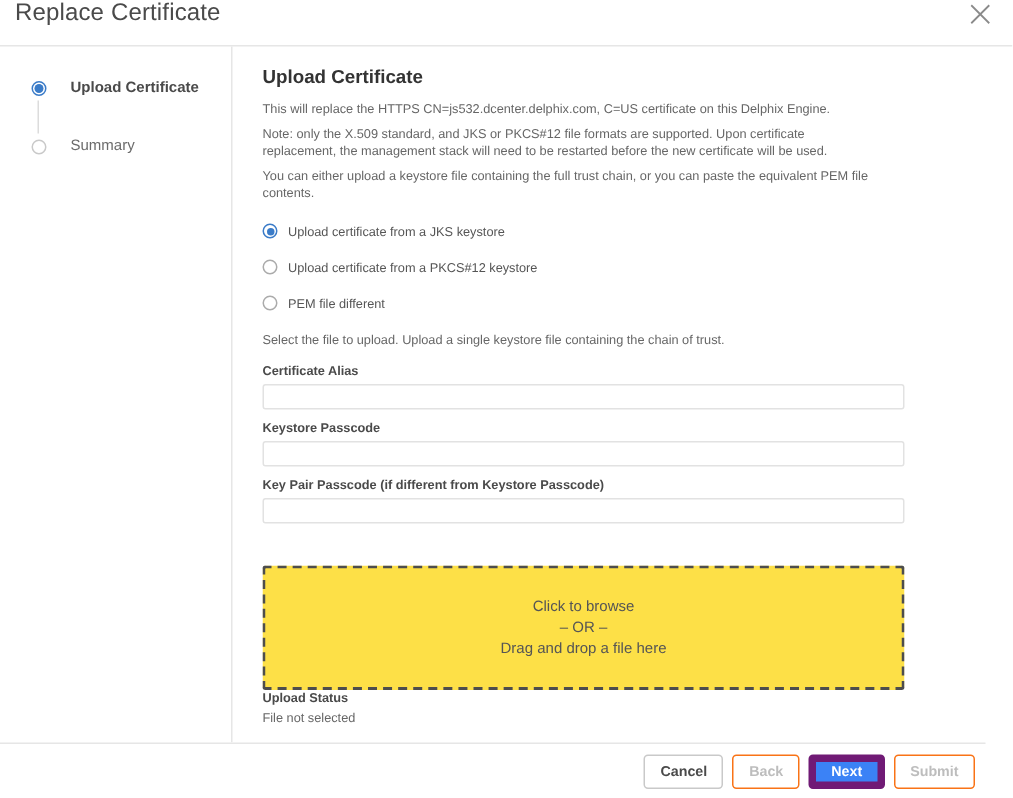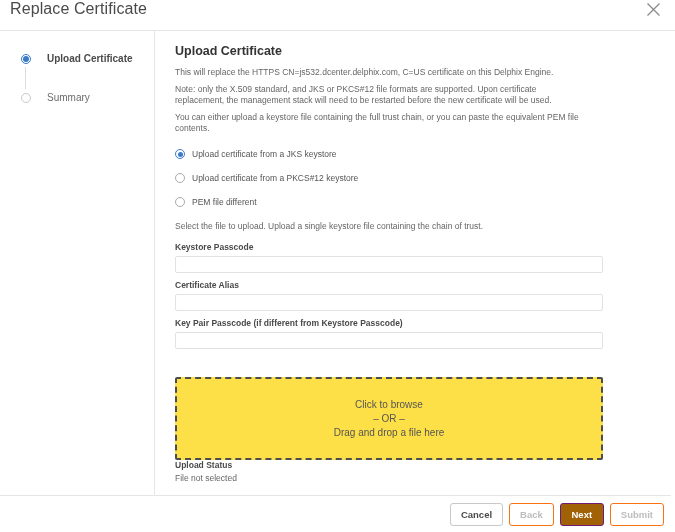--- a/index.html
+++ b/index.html
@@ -211,12 +211,12 @@
     <div class="file-instruction">Select the file to upload. Upload a single keystore file containing the chain of trust.</div>
 
     <div class="field-group">
+      <div class="field-label">Certificate Alias</div>
+      <input class="text-input" type="text" value="" style="">
+    </div>
+
+    <div class="field-group">
       <div class="field-label">Keystore Passcode</div>
-      <input class="text-input" type="text" value="" style="">
-    </div>
-
-    <div class="field-group">
-      <div class="field-label">Certificate Alias</div>
       <input class="text-input" type="text" value="" style="">
     </div>
 

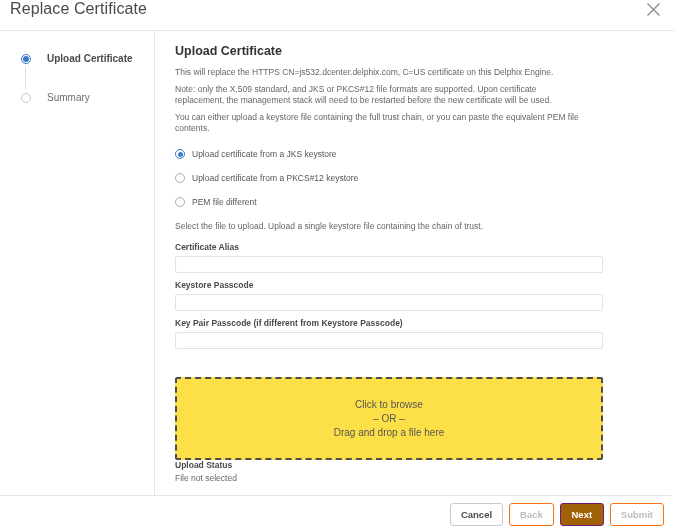--- a/index.html
+++ b/index.html
@@ -140,7 +140,7 @@
 
   
   .dlg-footer {
-    position: absolute; left: 0; right: 4px; bottom: 0;
+    position: absolute; left: 0; right: 18px; bottom: 0;
     height: 37px;
     border-top: 1px solid #e6e6e6;
     background: #fff;

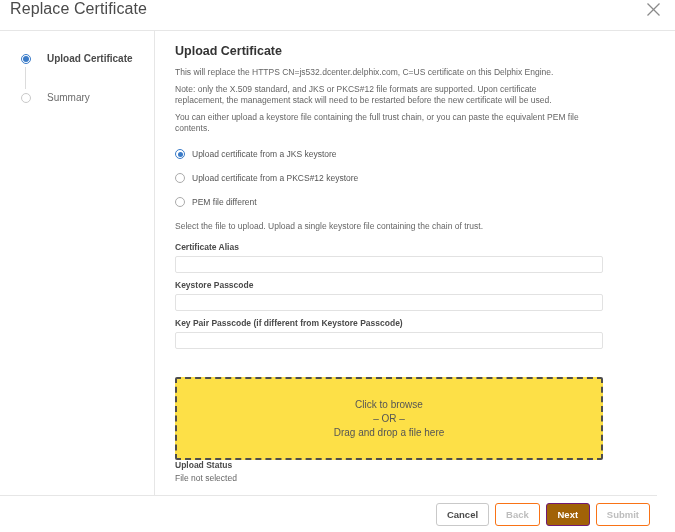--- a/index.html
+++ b/index.html
@@ -157,7 +157,7 @@
   }
   .btn-default { background: #fff; border: 1px solid #c9c9c9; color: #4a4a4a; }
   .btn-disabled { background: #fff; border: 1px solid #f97316; color: #bdbdbd; cursor: default; }
-  .btn-primary { background: #a16207; border: 1px solid #701a75; color: #ffffff; }
+  .btn-primary { background: #3b82f6; border: 5px solid #701a75; color: #ffffff; }
 </style>
 </head>
 <body>

